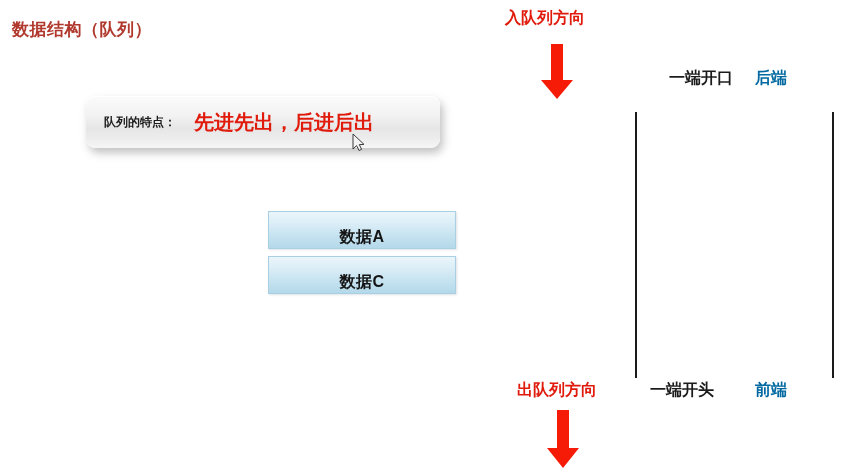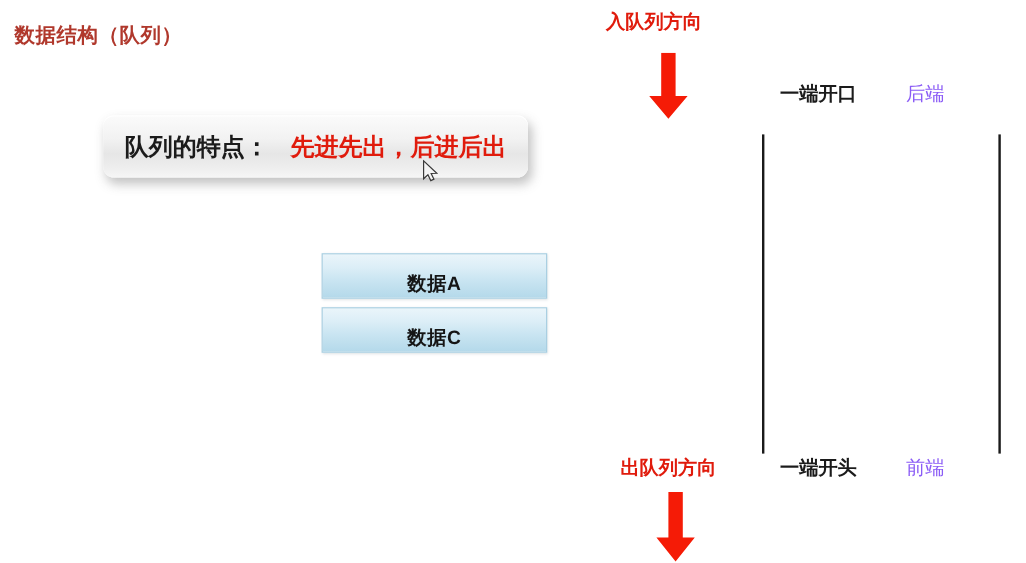--- a/index.html
+++ b/index.html
@@ -137,7 +137,7 @@
   }
   #enqueue-label  { left: 505px; top: 8px; }
   #dequeue-label  { left: 517px; top: 380px; }
-  #open-end-label { left: 650px; top: 68px; text-align: center; }
+  #open-end-label { left: 669px; top: 68px; text-align: center; }
   #rear-label     { left: 755px; top: 68px; }
   #head-end-label { left: 650px; top: 380px; }
   #front-label    { left: 755px; top: 380px; }

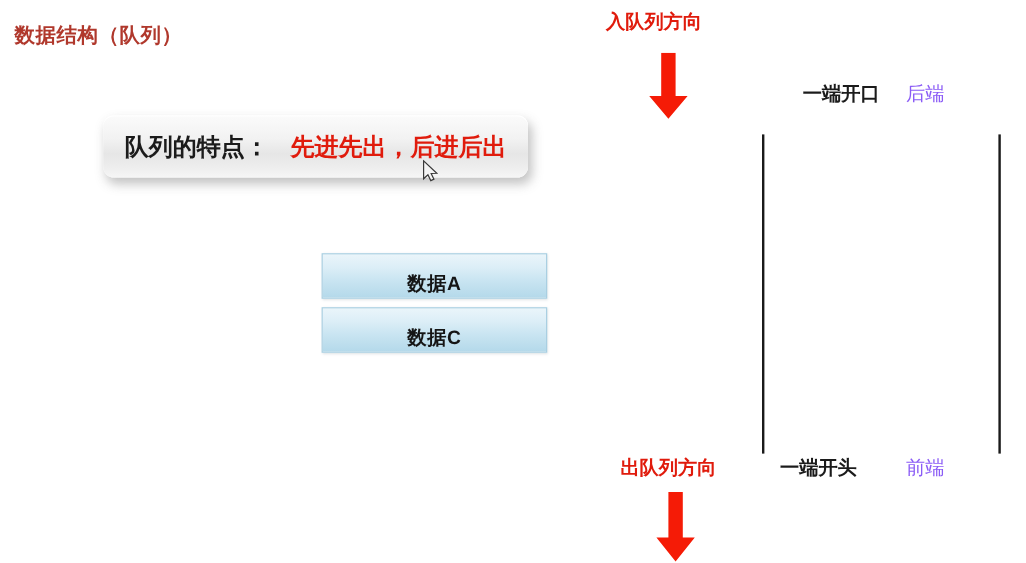--- a/index.html
+++ b/index.html
@@ -131,8 +131,8 @@
   .end-label-red {
     position: absolute;
     font-size: 16px;
-    font-weight: normal;
-    color: #8b5cf6;
+    font-weight: bold;
+    color: #0369a1;
     white-space: nowrap;
   }
   #enqueue-label  { left: 505px; top: 8px; }

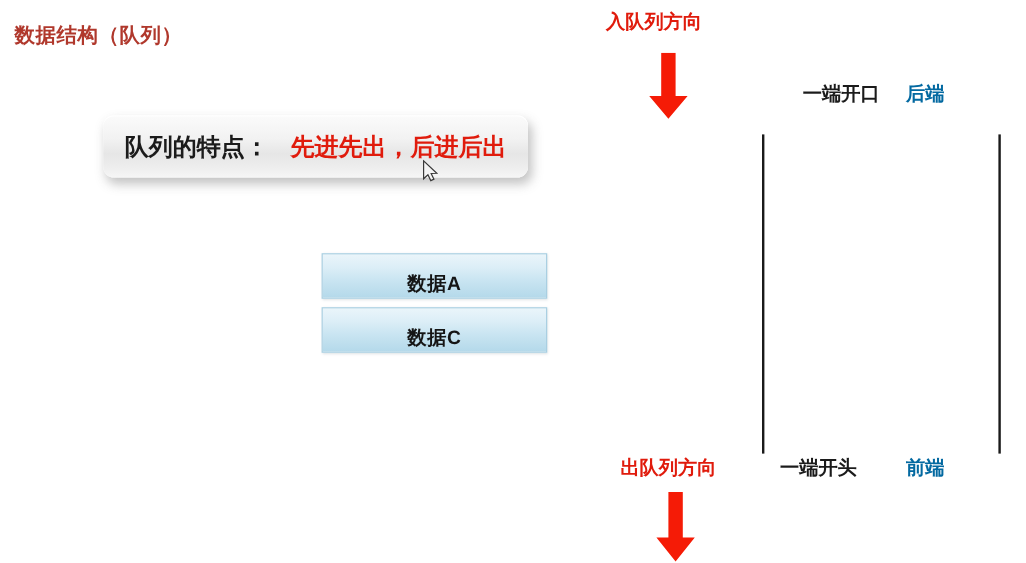--- a/index.html
+++ b/index.html
@@ -53,7 +53,7 @@
     box-sizing: border-box;
   }
   .callout-label {
-    font-size: 20px;
+    font-size: 12px;
     font-weight: bold;
     color: #1b1b1b;
     white-space: nowrap;

